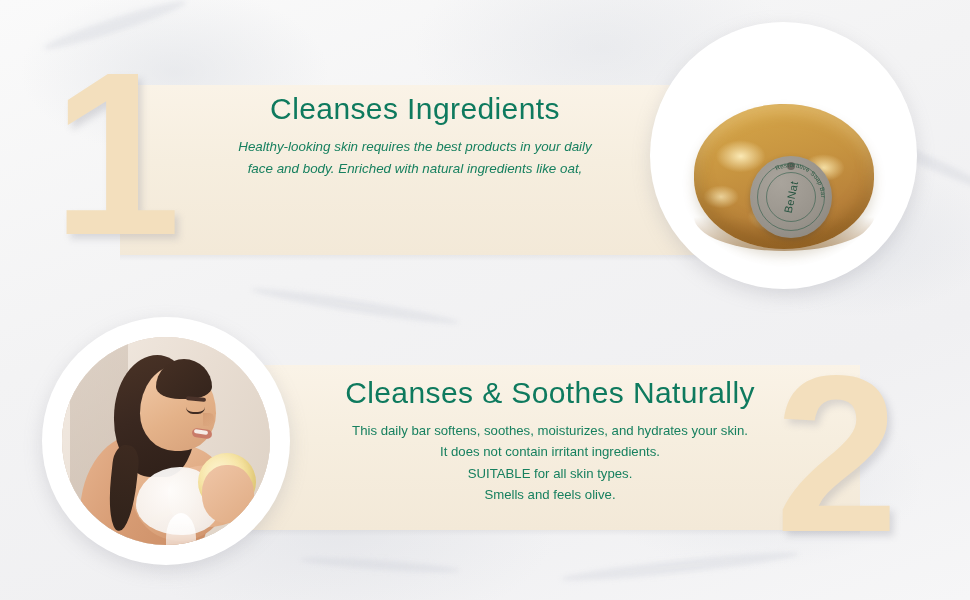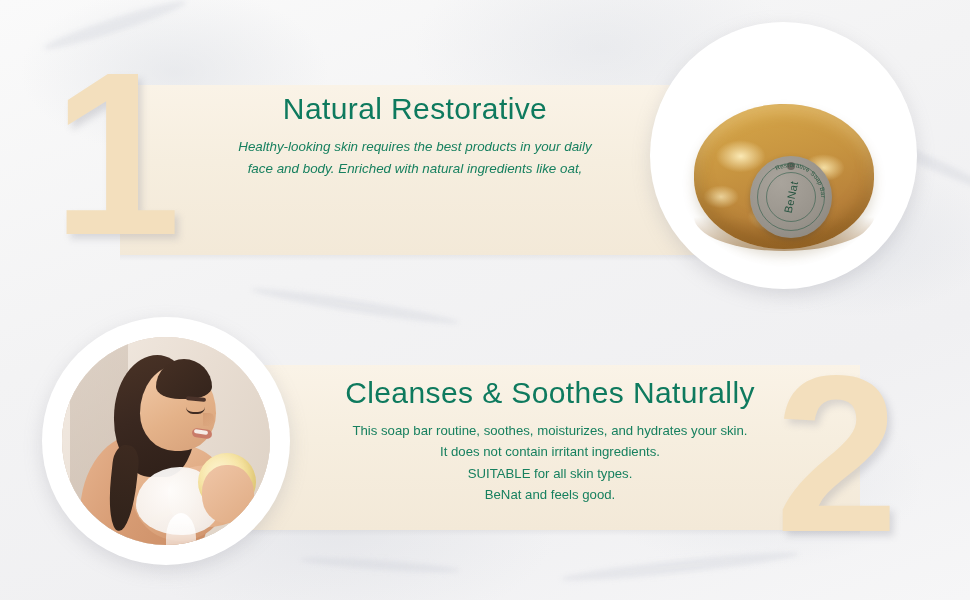--- a/index.html
+++ b/index.html
@@ -388,7 +388,7 @@
   <div class="numeral" id="numeral-1">1</div>
 
   <div class="text-block" id="text-1">
-    <h2 class="heading">Natural Restorative</h2>
+    <h2 class="heading">Cleanses Ingredients</h2>
     <p class="body-copy">
       <span class="line">Healthy-looking skin requires the best products in your daily</span>
       <span class="line">face and body. Enriched with natural ingredients like  oat,</span>

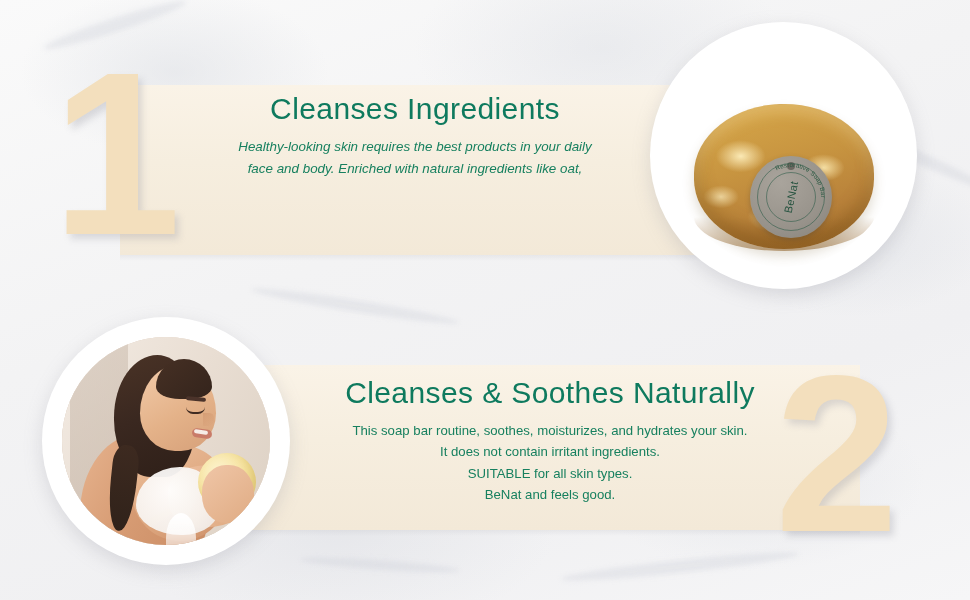--- a/index.html
+++ b/index.html
@@ -428,7 +428,7 @@
   <div class="text-block" id="text-2">
     <h2 class="heading">Cleanses &amp; Soothes Naturally</h2>
     <p class="body-copy">
-      <span class="line">This soap bar routine, soothes, moisturizes, and hydrates your skin.</span>
+      <span class="line">This daily bar softens, soothes, moisturizes, and hydrates your skin.</span>
       <span class="line">It does not contain irritant ingredients.</span>
       <span class="line">SUITABLE for all skin types.</span>
       <span class="line">BeNat and feels good.</span>

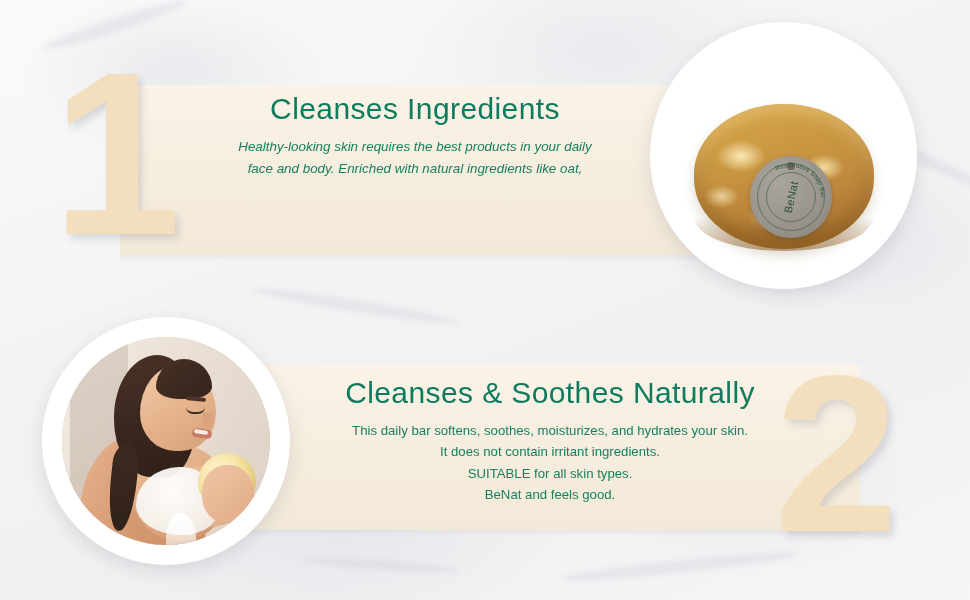--- a/index.html
+++ b/index.html
@@ -431,7 +431,7 @@
       <span class="line">This daily bar softens, soothes, moisturizes, and hydrates your skin.</span>
       <span class="line">It does not contain irritant ingredients.</span>
       <span class="line">SUITABLE for all skin types.</span>
-      <span class="line">BeNat and feels good.</span>
+      <span class="line">Smells and feels olive.</span>
     </p>
   </div>
 

